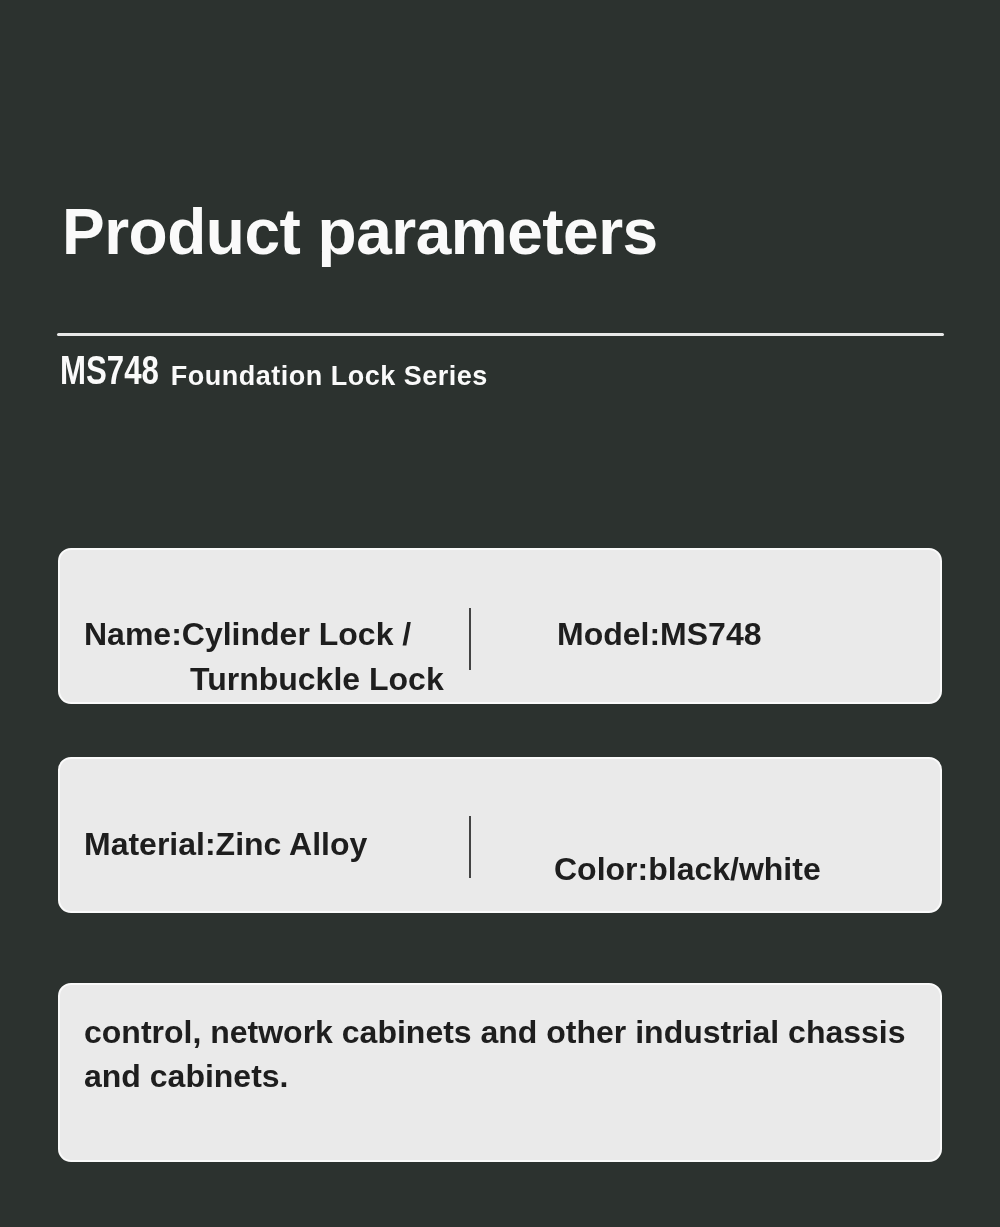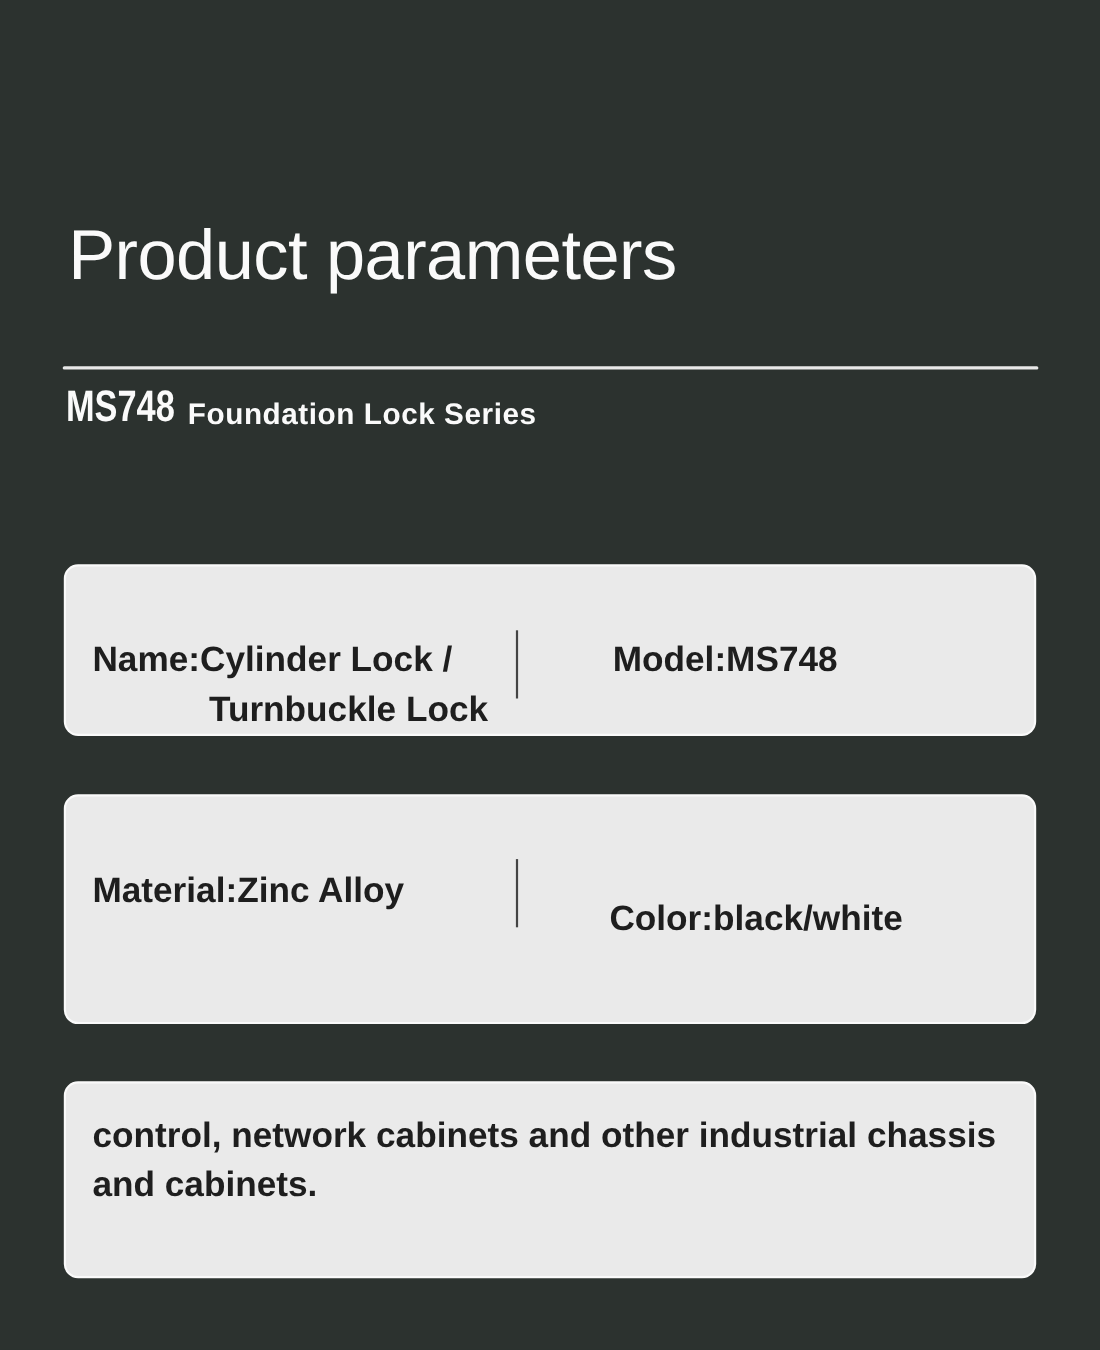--- a/index.html
+++ b/index.html
@@ -21,7 +21,7 @@
   }
   .page-title{
     position:absolute;left:62px;top:200px;
-    font-size:64px;font-weight:normal;line-height:1;
+    font-size:64px;font-weight:bold;line-height:1;
     color:var(--text-light);
     letter-spacing:-0.5px;
     white-space:nowrap;

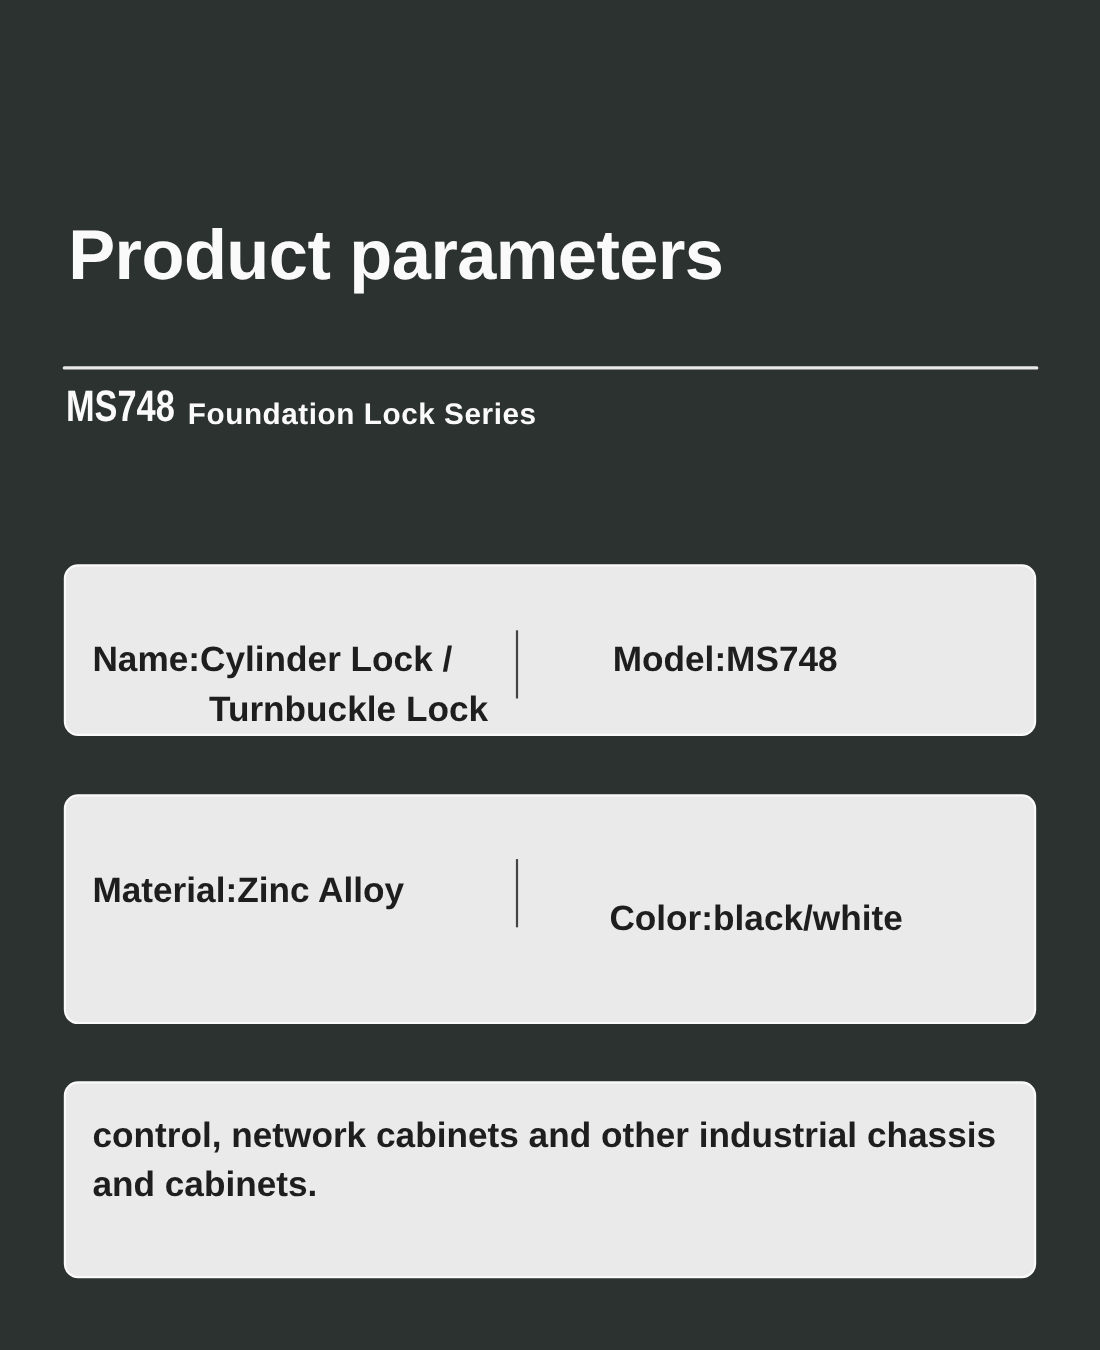--- a/index.html
+++ b/index.html
@@ -58,7 +58,7 @@
     color:var(--text-dark);
     font-weight:bold;
   }
-  #card-1{top:513px;height:156px;padding-left:37px;}
+  #card-1{top:548px;height:156px;padding-left:37px;}
   #card-2{top:722px;height:209px;}
   #card-3{top:983px;height:179px;}
   .spec-text{

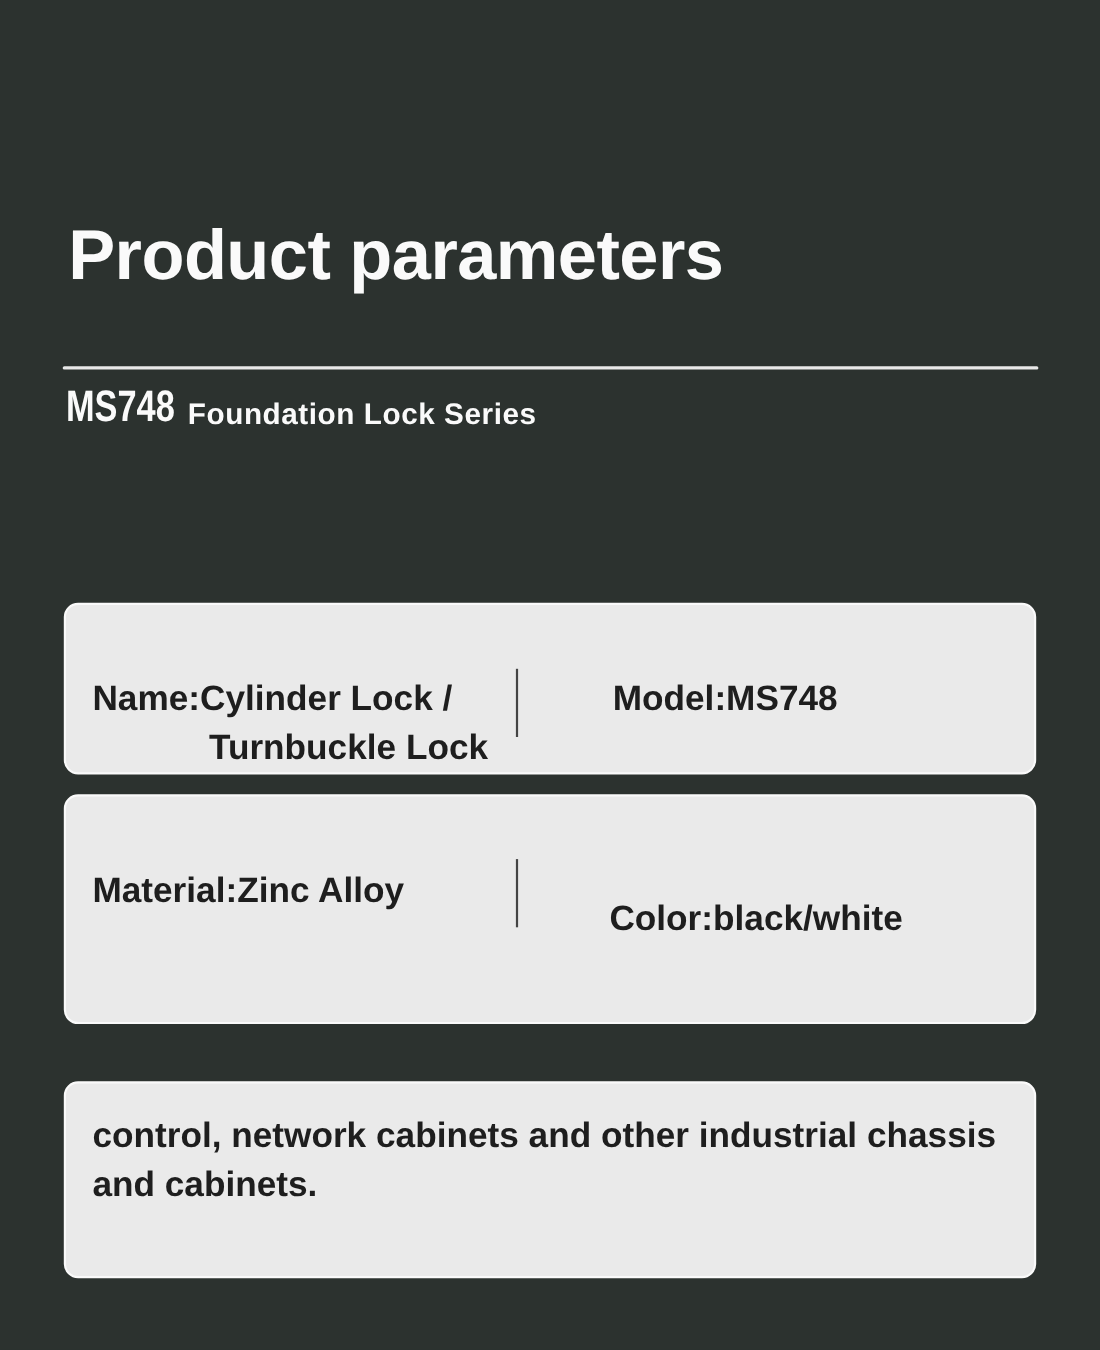--- a/index.html
+++ b/index.html
@@ -59,7 +59,7 @@
     font-weight:bold;
   }
   #card-1{top:548px;height:156px;padding-left:37px;}
-  #card-2{top:722px;height:209px;}
+  #card-2{top:757px;height:156px;}
   #card-3{top:983px;height:179px;}
   .spec-text{
     position:absolute;

